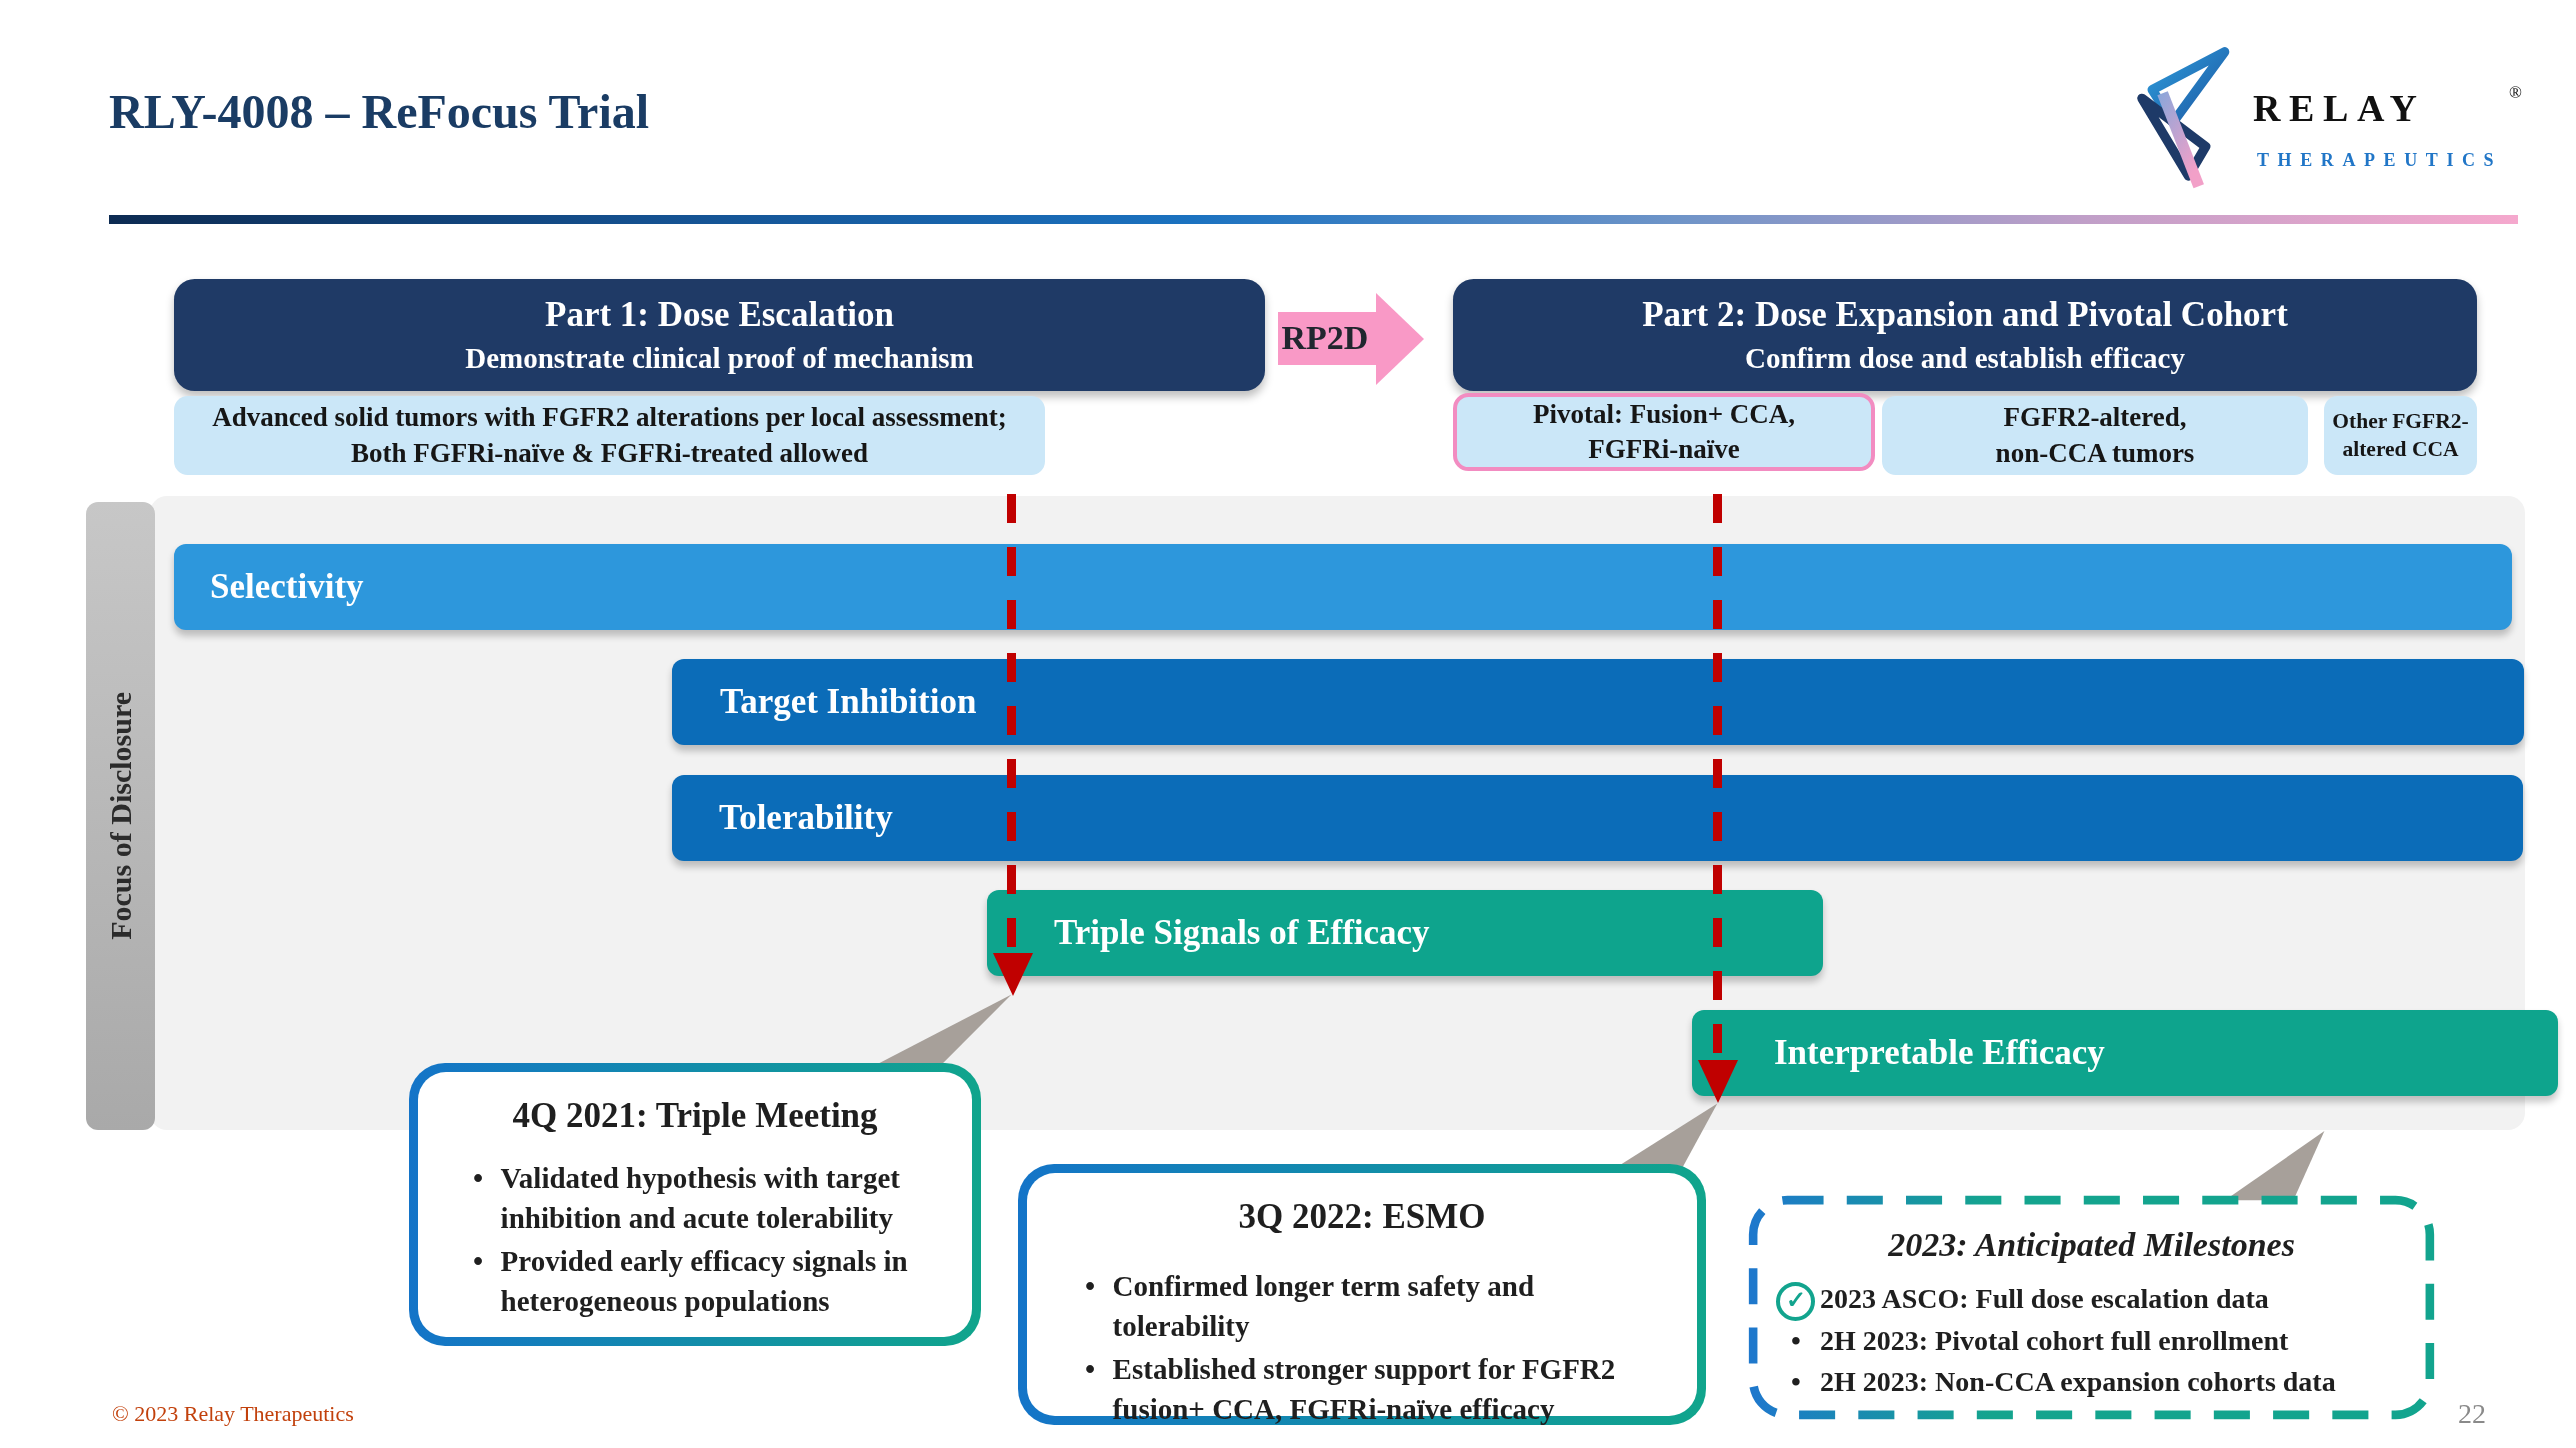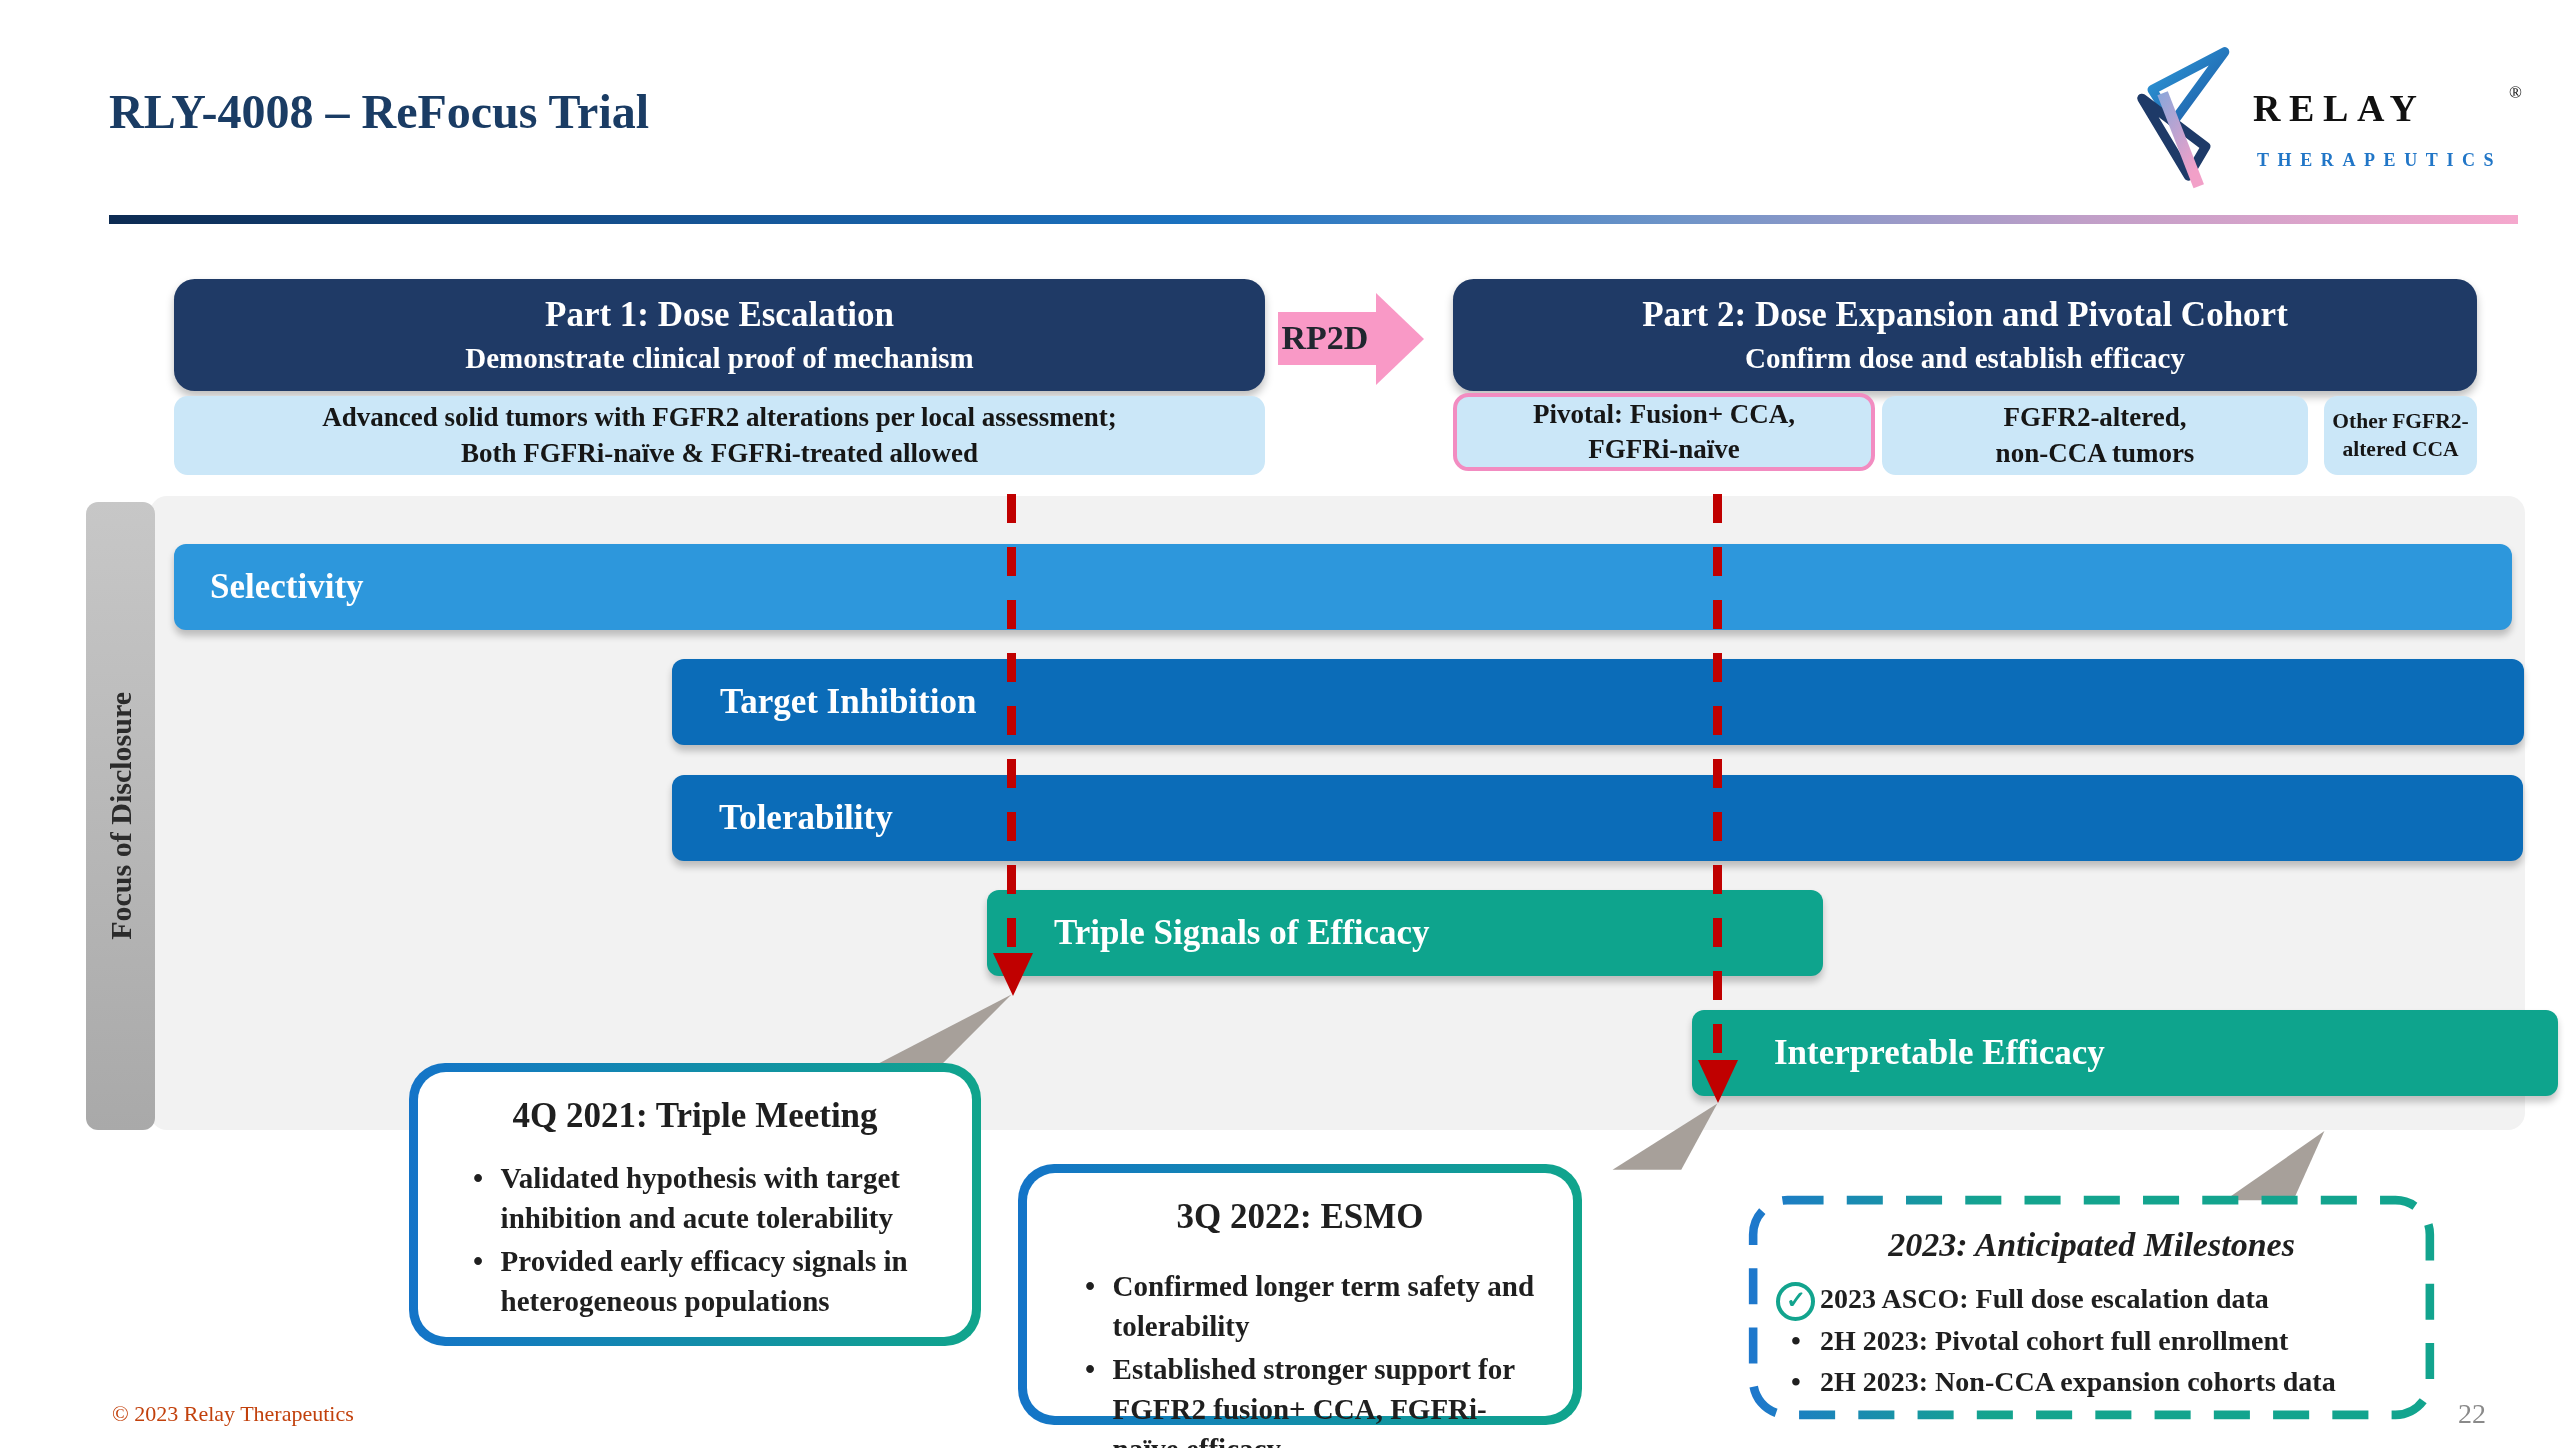--- a/index.html
+++ b/index.html
@@ -34,7 +34,7 @@
   .lightblue-box{position:absolute;top:396px;height:79px;background:#CBE7F8;border-radius:13.7px;
     color:#161616;display:flex;flex-direction:column;align-items:center;justify-content:center;
     text-align:center;font-weight:bold;font-size:27px;line-height:1.3;}
-  .pop-box{left:174px;width:1091px;}
+  .pop-box{left:174px;width:871px;}
   .pivotal-box{left:1453px;width:414px;border:4.3px solid #F28CC1;height:70px;box-sizing:content-box;
     border-radius:15.5px;top:393px;}
   .noncca-box{left:1882px;width:426px;}

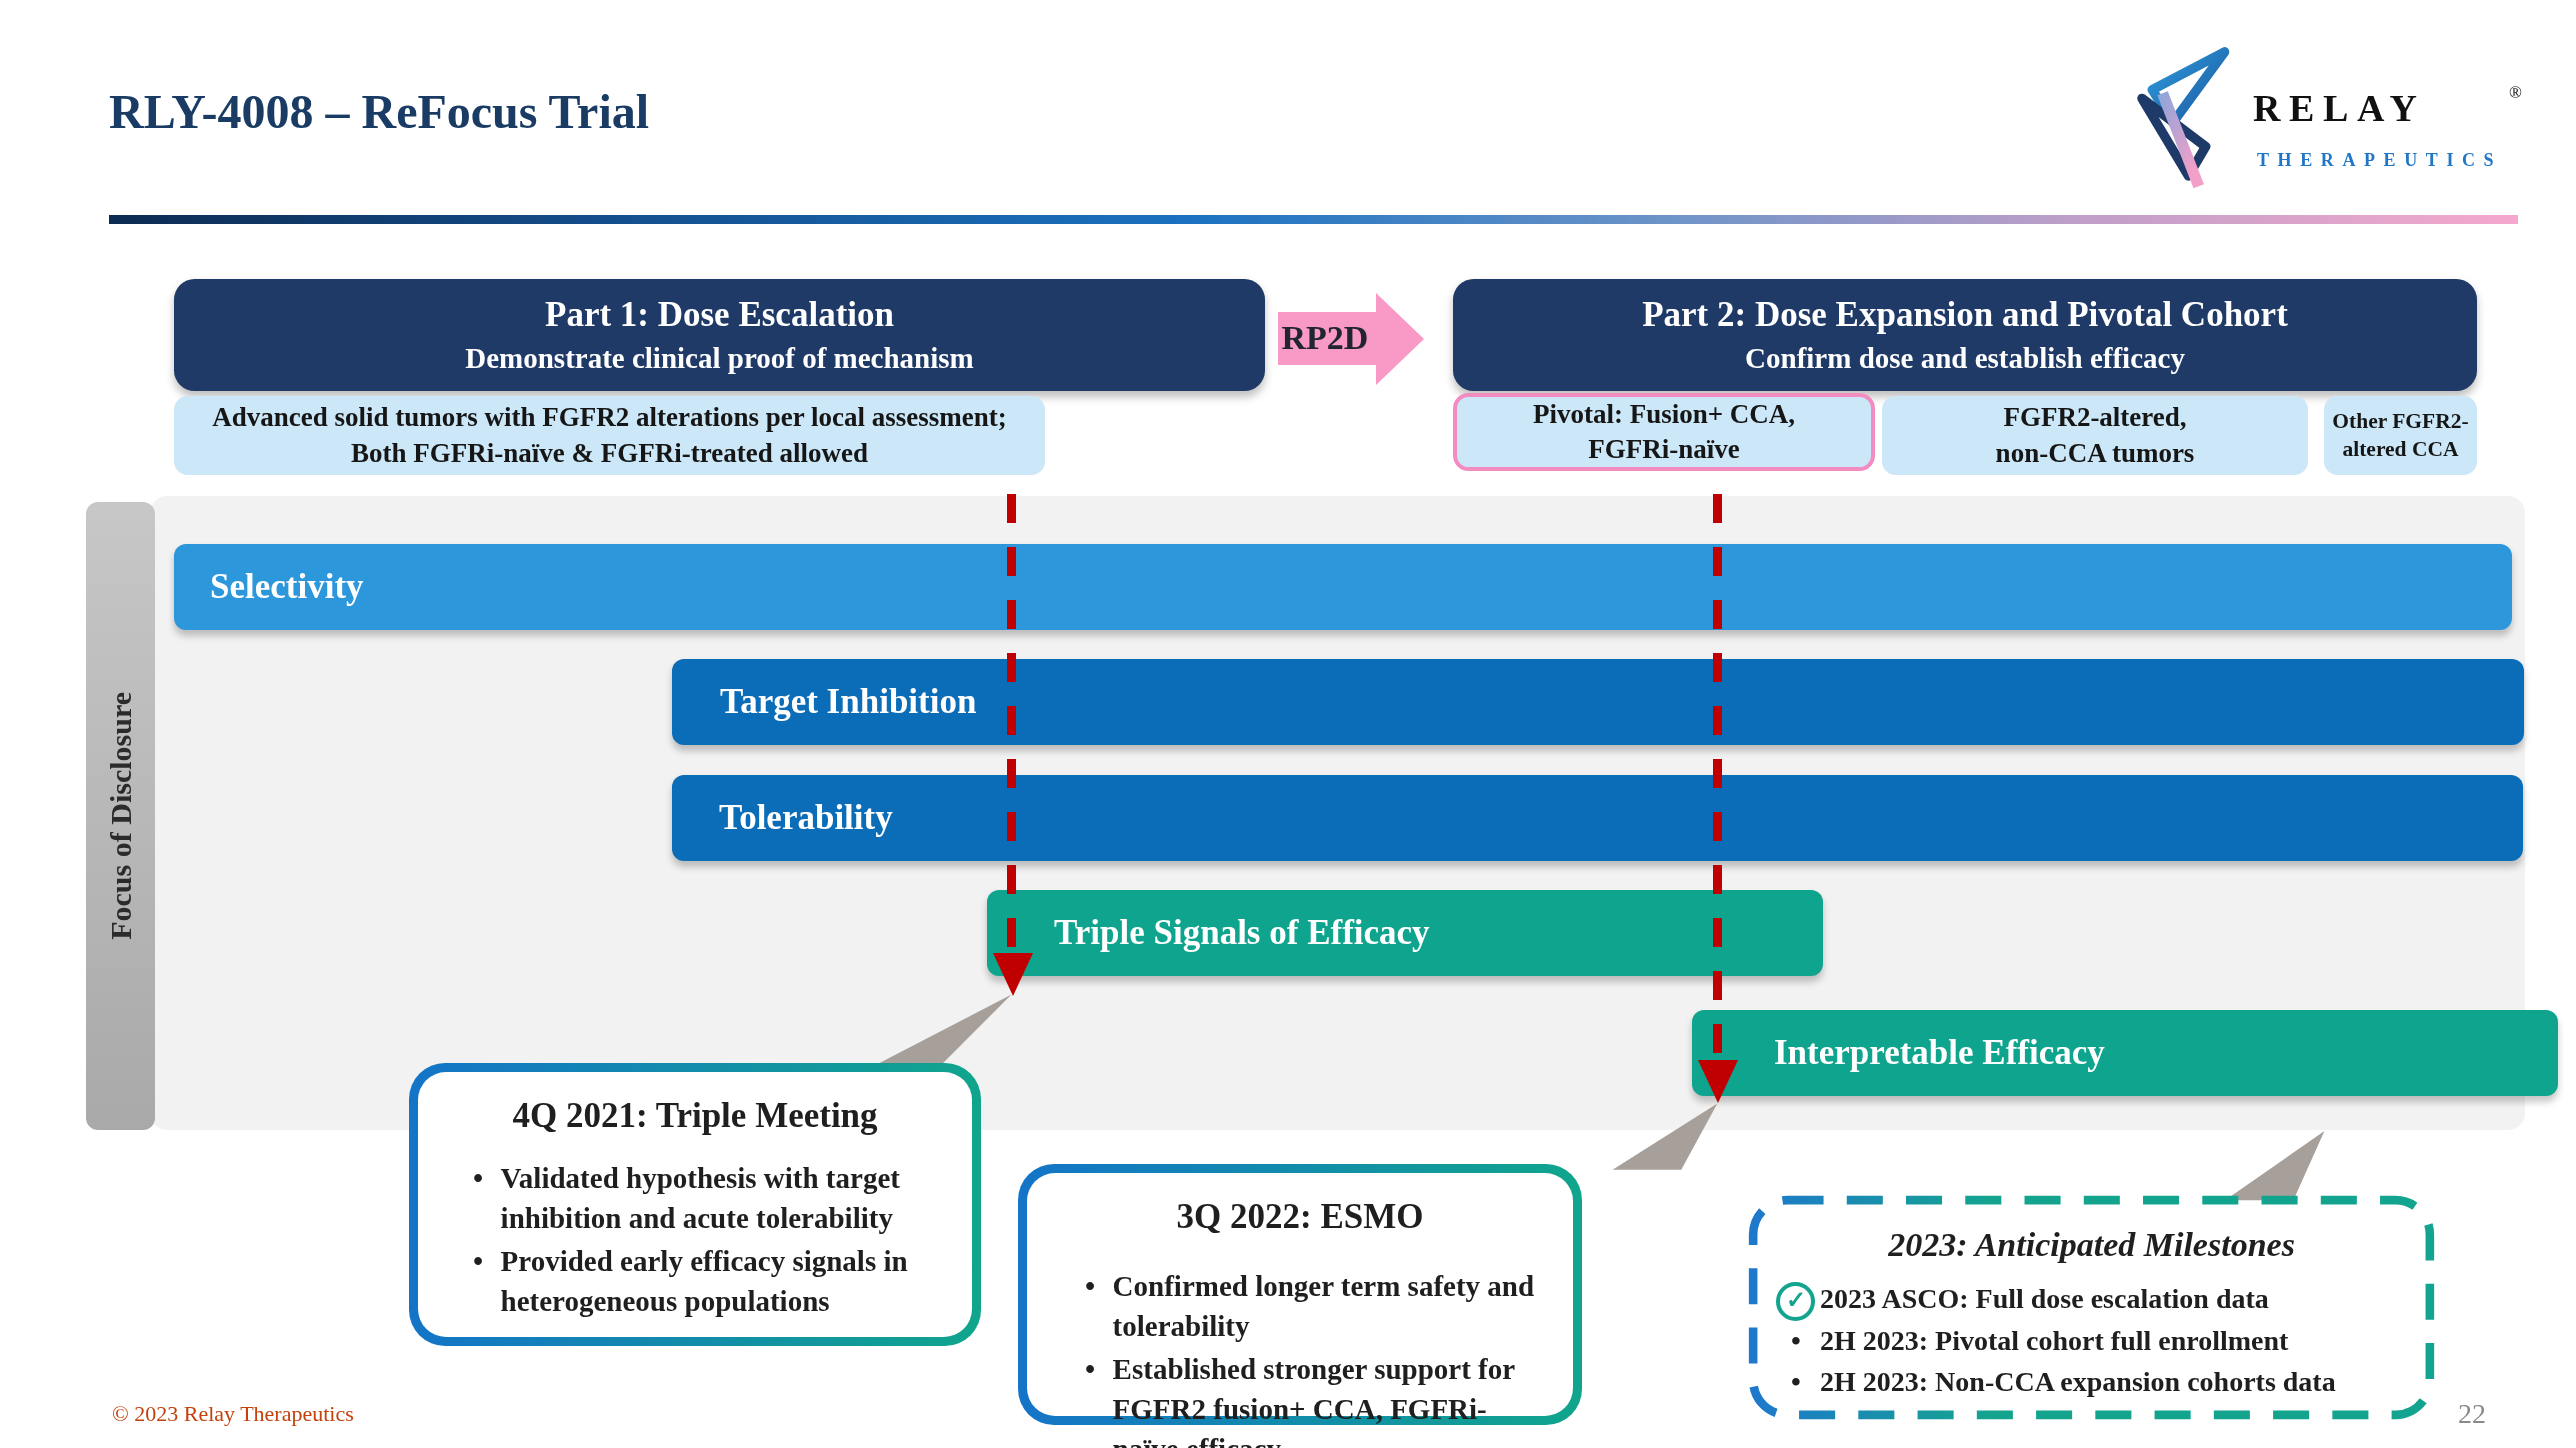--- a/index.html
+++ b/index.html
@@ -71,7 +71,7 @@
   .callout .inner{position:absolute;left:8.6px;top:8.6px;right:8.6px;bottom:8.6px;background:#ffffff;
     border-radius:28px;color:#1F1F1F;}
   .co-1{left:409px;top:1063px;width:572px;height:283px;}
-  .co-2{left:1018px;top:1164px;width:564px;height:261px;}
+  .co-2{left:1018px;top:1164px;width:688px;height:261px;}
   .co-title{text-align:center;font-size:35px;font-weight:bold;padding-top:24px;}
   .co-bullets{margin-top:22px;padding:0 29px 0 38px;}
   .co-2 .co-bullets{margin-top:29px;padding:0 26px 0 41px;}

